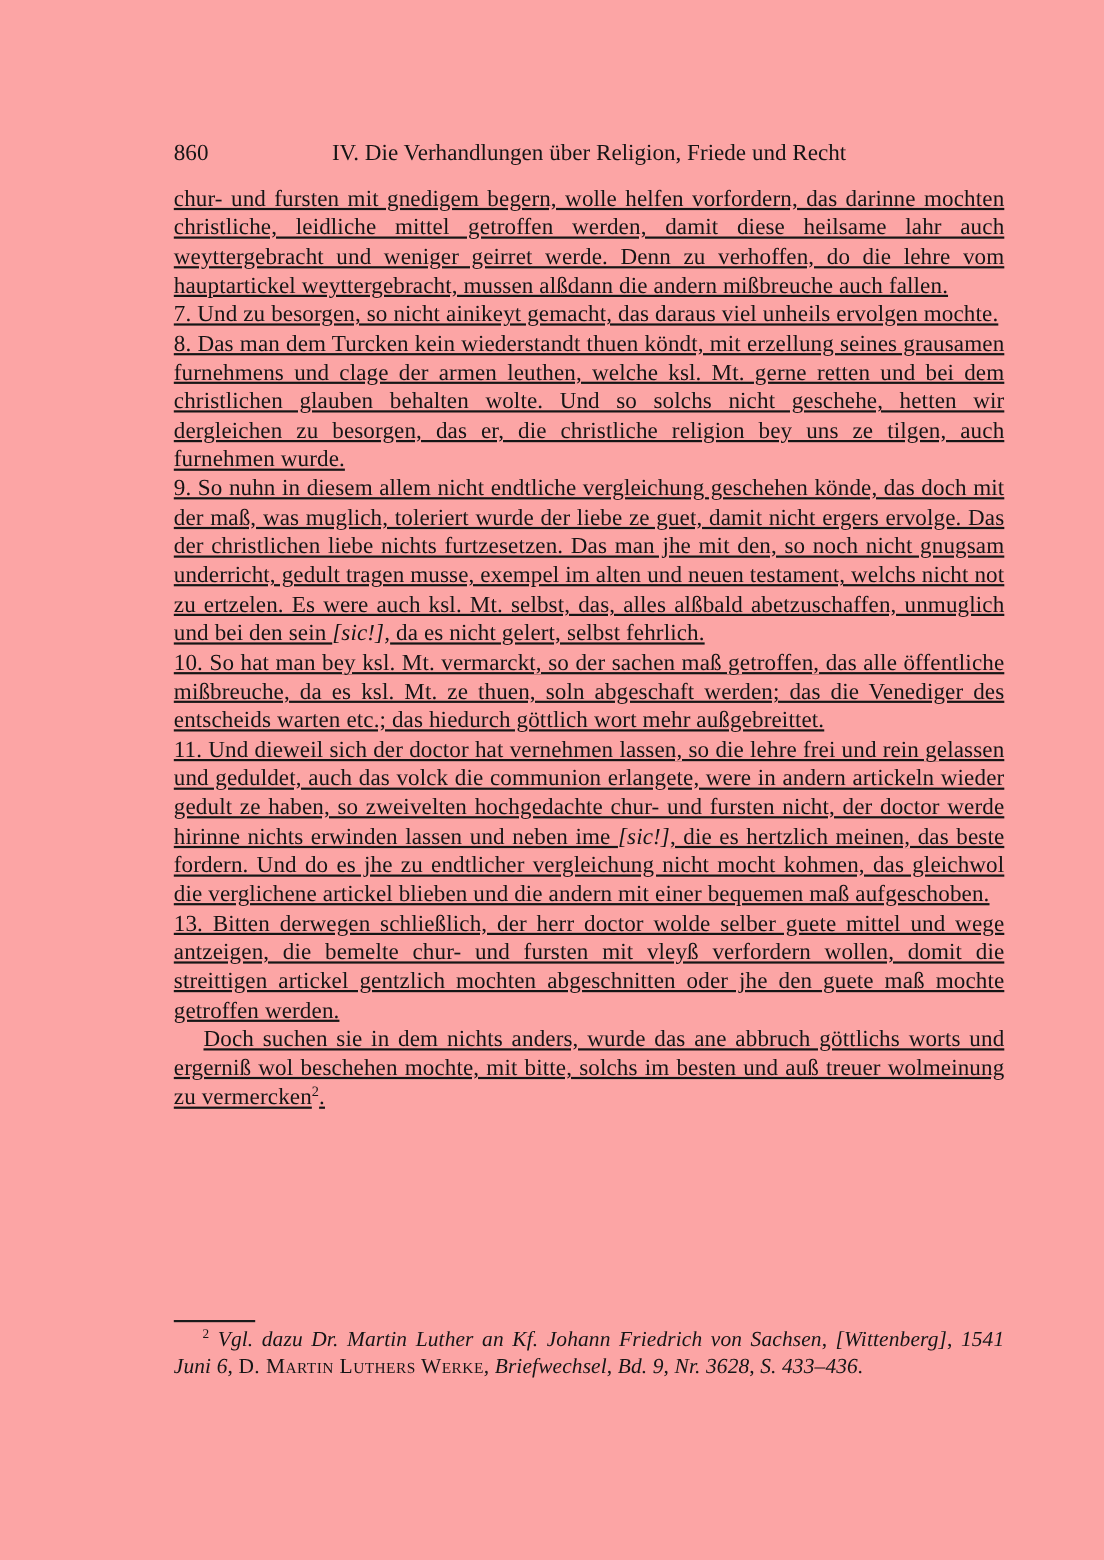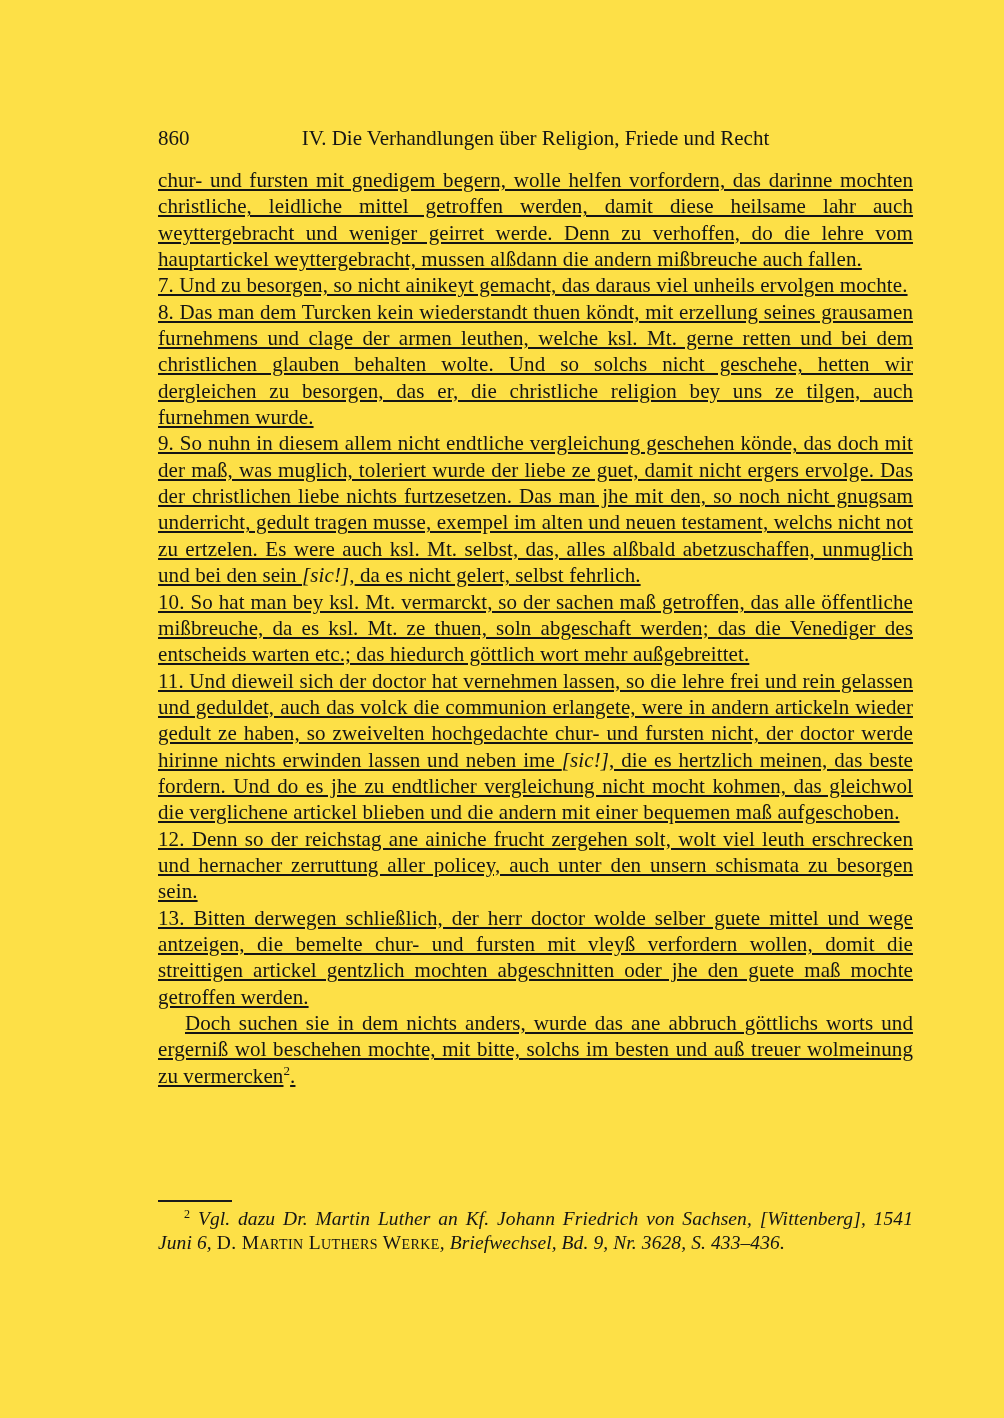--- a/index.html
+++ b/index.html
@@ -8,7 +8,7 @@
     position: relative;
     width: 1004px;
     height: 1418px;
-    background: #fde047;
+    background: #fca5a5;
     font-family: "Liberation Serif", "DejaVu Serif", serif;
     color: #151515;
     overflow: hidden;

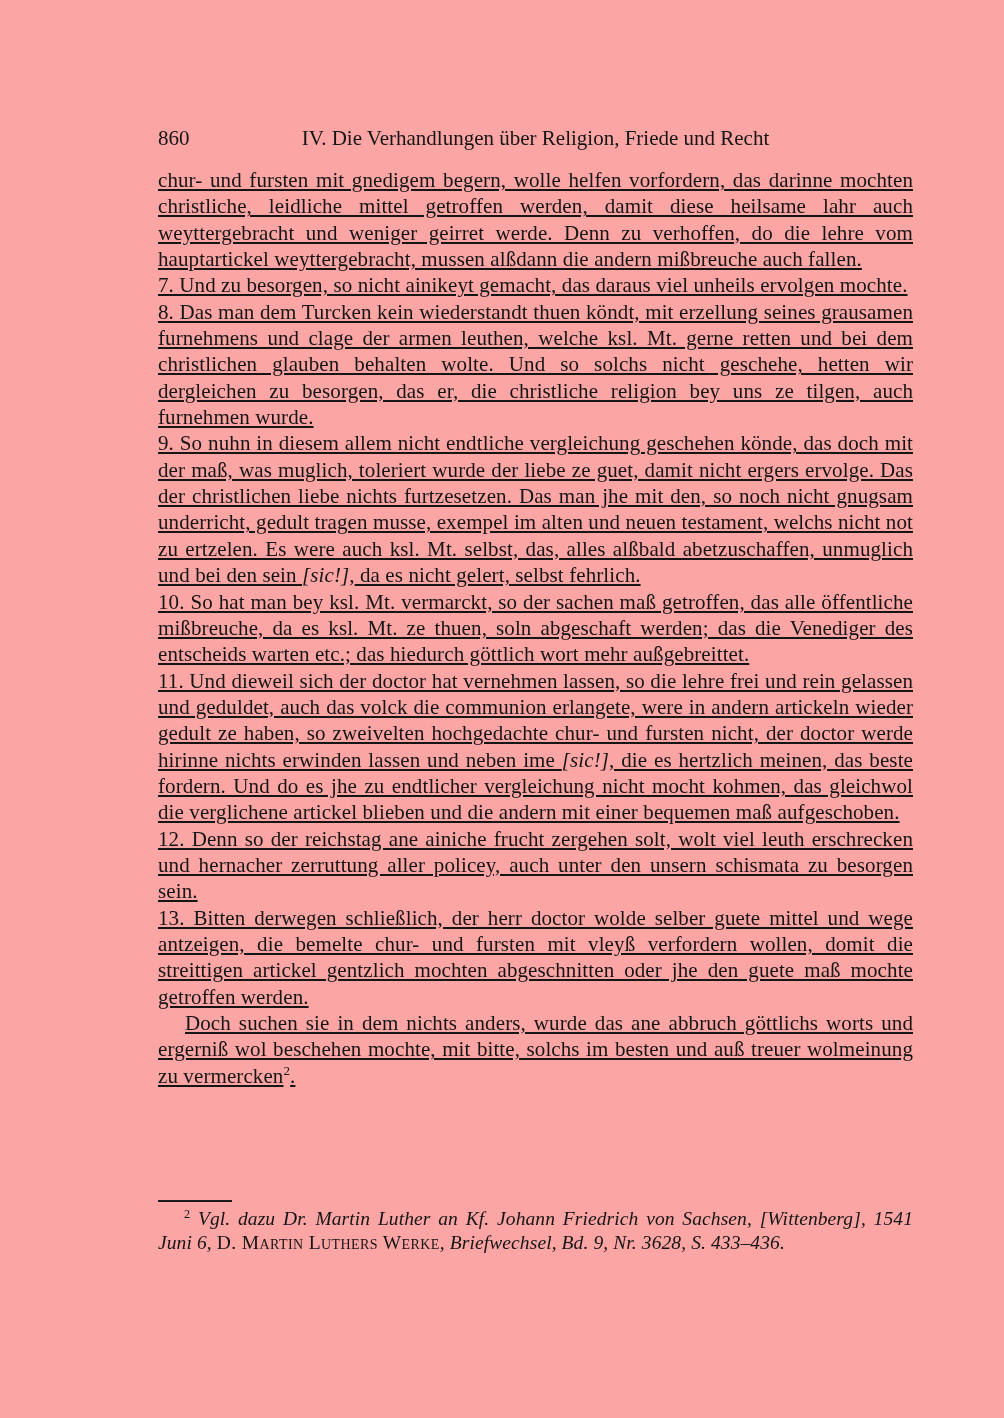--- a/index.html
+++ b/index.html
@@ -88,7 +88,6 @@
         <p class="para"><span class="seg-normal">9. So nuhn in diesem allem nicht endtliche vergleichung geschehen könde, das doch mit der maß, was muglich, toleriert wurde der liebe ze guet, damit nicht ergers ervolge. Das der christlichen liebe nichts furtzesetzen. Das man jhe mit den, so noch nicht gnugsam underricht, gedult tragen musse, exempel im alten und neuen testament, welchs nicht not zu ertzelen. Es were auch ksl. Mt. selbst, das, alles alßbald abetzuschaffen, unmuglich und bei den sein </span><span class="seg-italic">[sic!],</span><span class="seg-normal"> da es nicht gelert, selbst fehrlich.</span></p>
         <p class="para"><span class="seg-normal">10. So hat man bey ksl. Mt. vermarckt, so der sachen maß getroffen, das alle öffentliche mißbreuche, da es ksl. Mt. ze thuen, soln abgeschaft werden; das die Venediger des entscheids warten etc.; das hiedurch göttlich wort mehr außgebreittet.</span></p>
         <p class="para"><span class="seg-normal">11. Und dieweil sich der doctor hat vernehmen lassen, so die lehre frei und rein gelassen und geduldet, auch das volck die communion erlangete, were in andern artickeln wieder gedult ze haben, so zweivelten hochgedachte chur- und fursten nicht, der doctor werde hirinne nichts erwinden lassen und neben ime </span><span class="seg-italic">[sic!]</span><span class="seg-normal">, die es hertzlich meinen, das beste fordern. Und do es jhe zu endtlicher vergleichung nicht mocht kohmen, das gleichwol die verglichene artickel blieben und die andern mit einer bequemen maß aufgeschoben.</span></p>
-        <p class="para"><span class="seg-normal">12. Denn so der reichstag ane ainiche frucht zergehen solt, wolt viel leuth erschrecken und hernacher zerruttung aller policey, auch unter den unsern schismata zu besorgen sein.</span></p>
         <p class="para"><span class="seg-normal">13. Bitten derwegen schließlich, der herr doctor wolde selber guete mittel und wege antzeigen, die bemelte chur- und fursten mit vleyß verfordern wollen, domit die streittigen artickel gentzlich mochten abgeschnitten oder jhe den guete maß mochte getroffen werden.</span></p>
         <p class="para indented"><span class="seg-normal">Doch suchen sie in dem nichts anders, wurde das ane abbruch göttlichs worts und ergerniß wol beschehen mochte, mit bitte, solchs im besten und auß treuer wolmeinung zu vermercken</span><sup class="seg-sup">2</sup><span class="seg-normal">.</span></p>
       </main>

